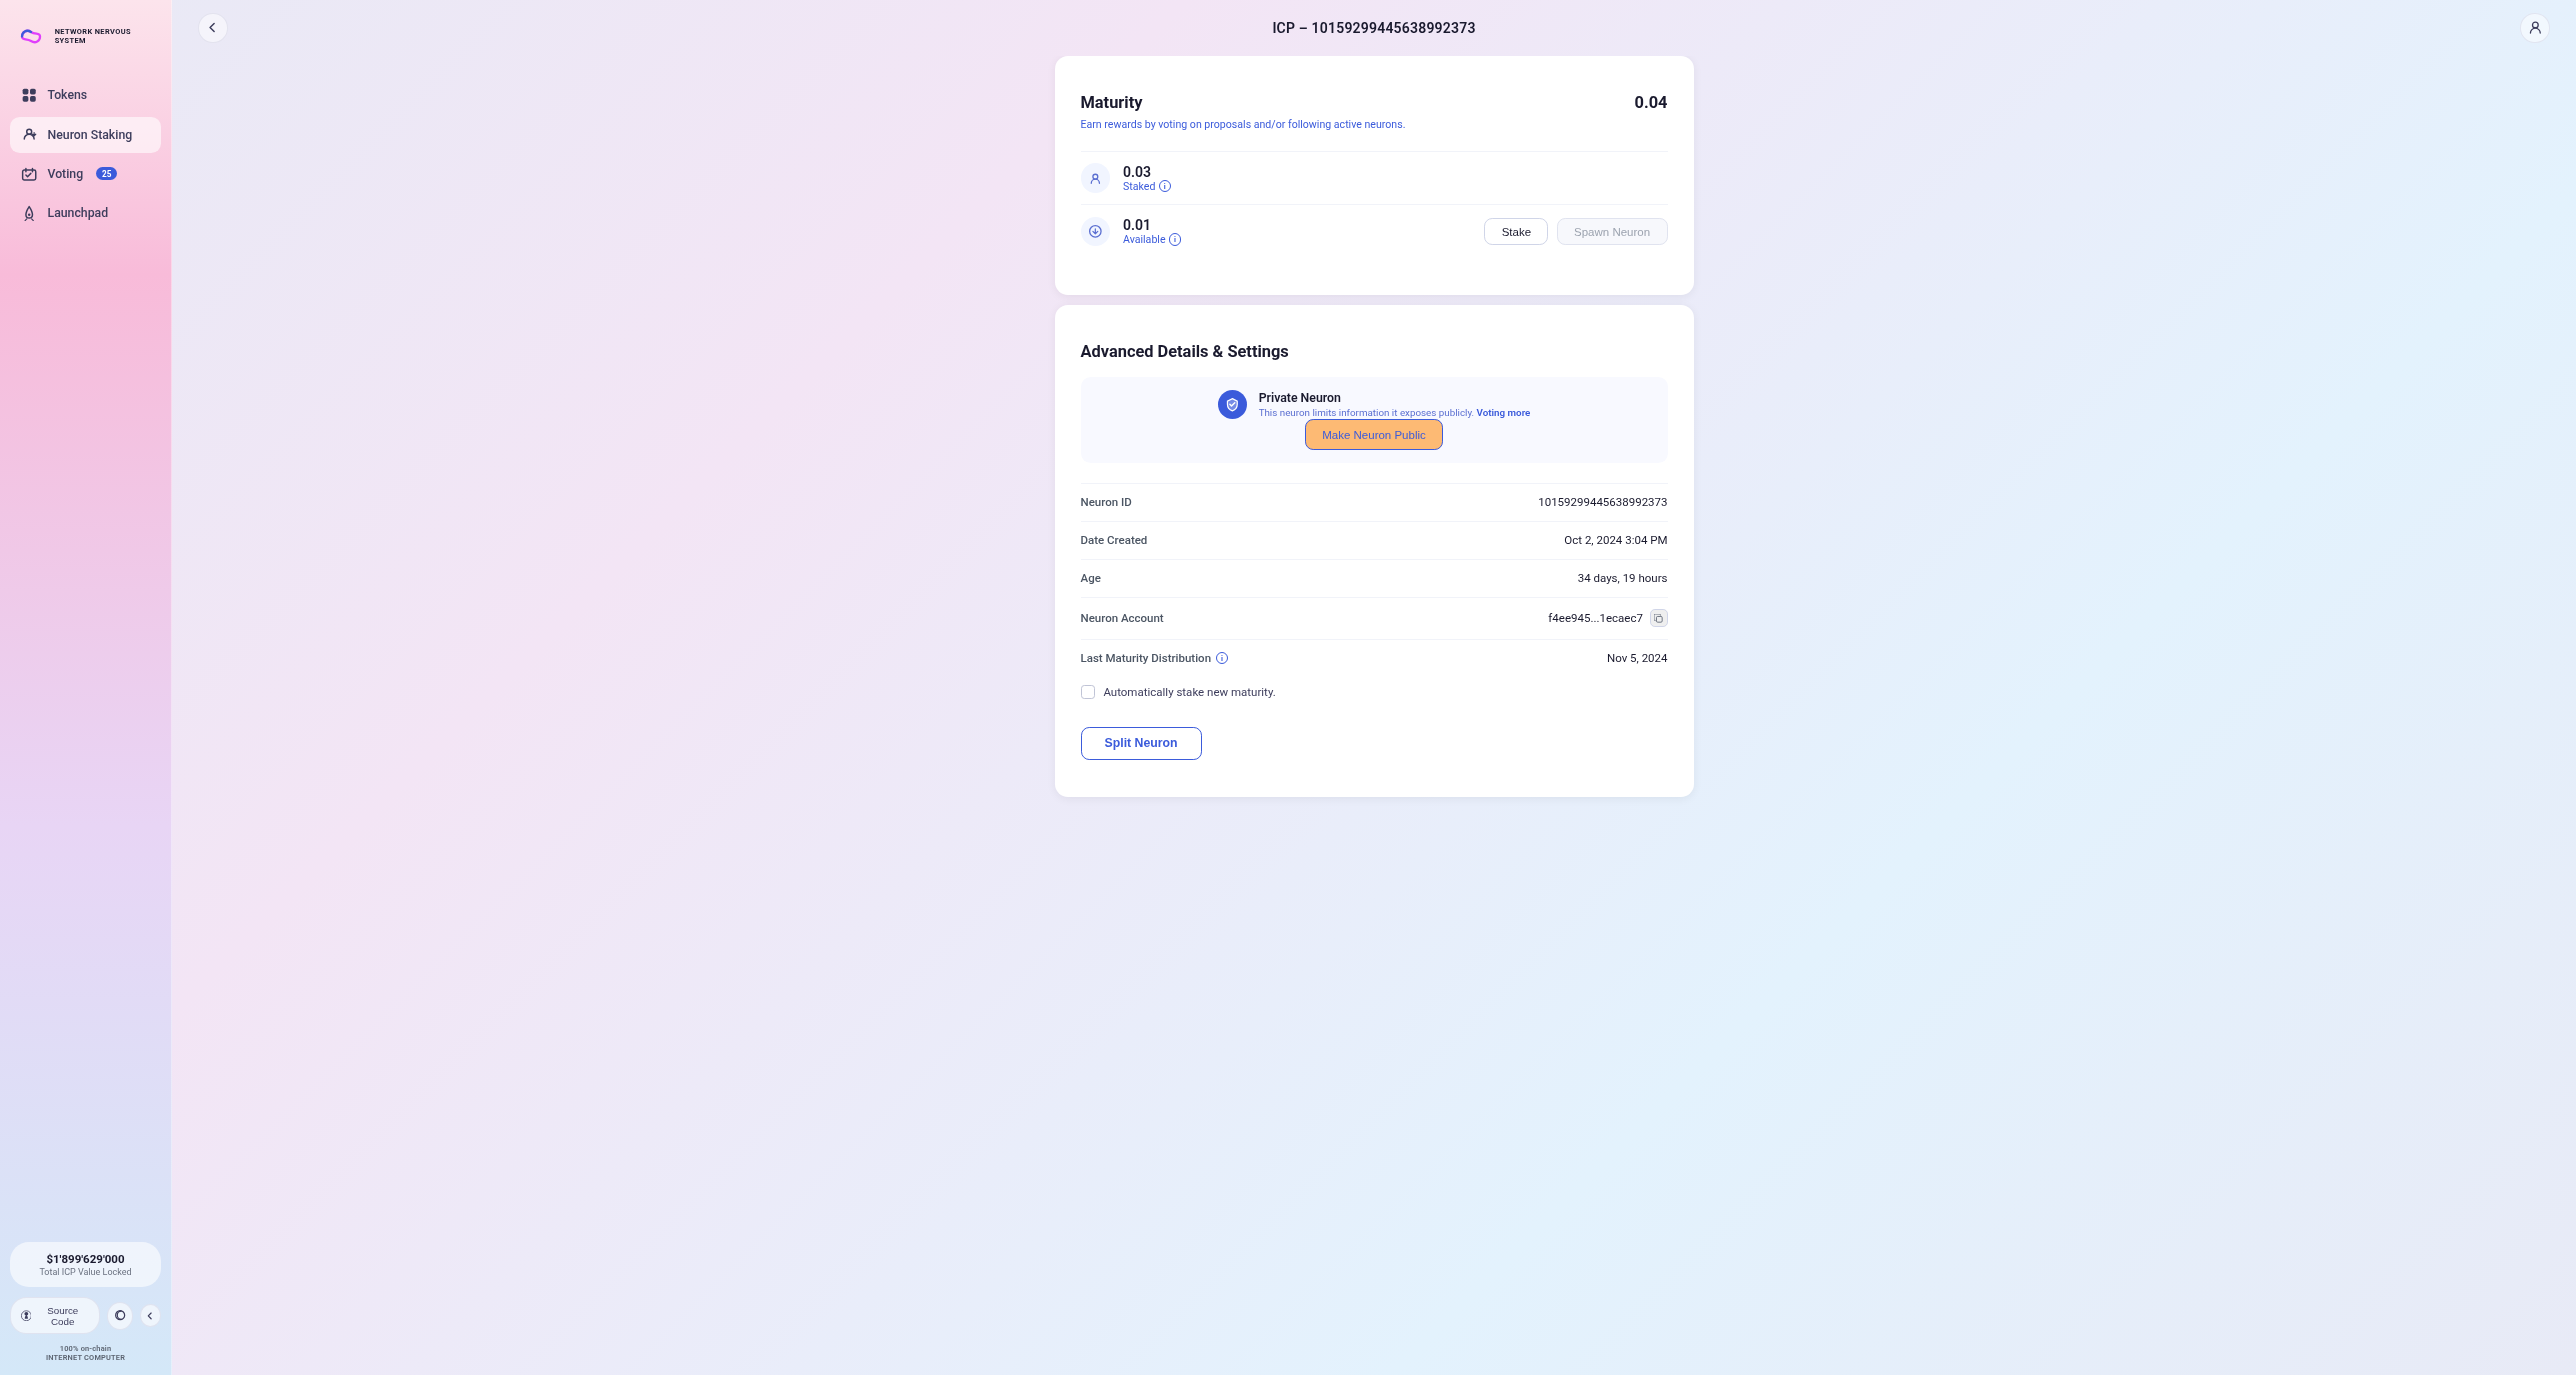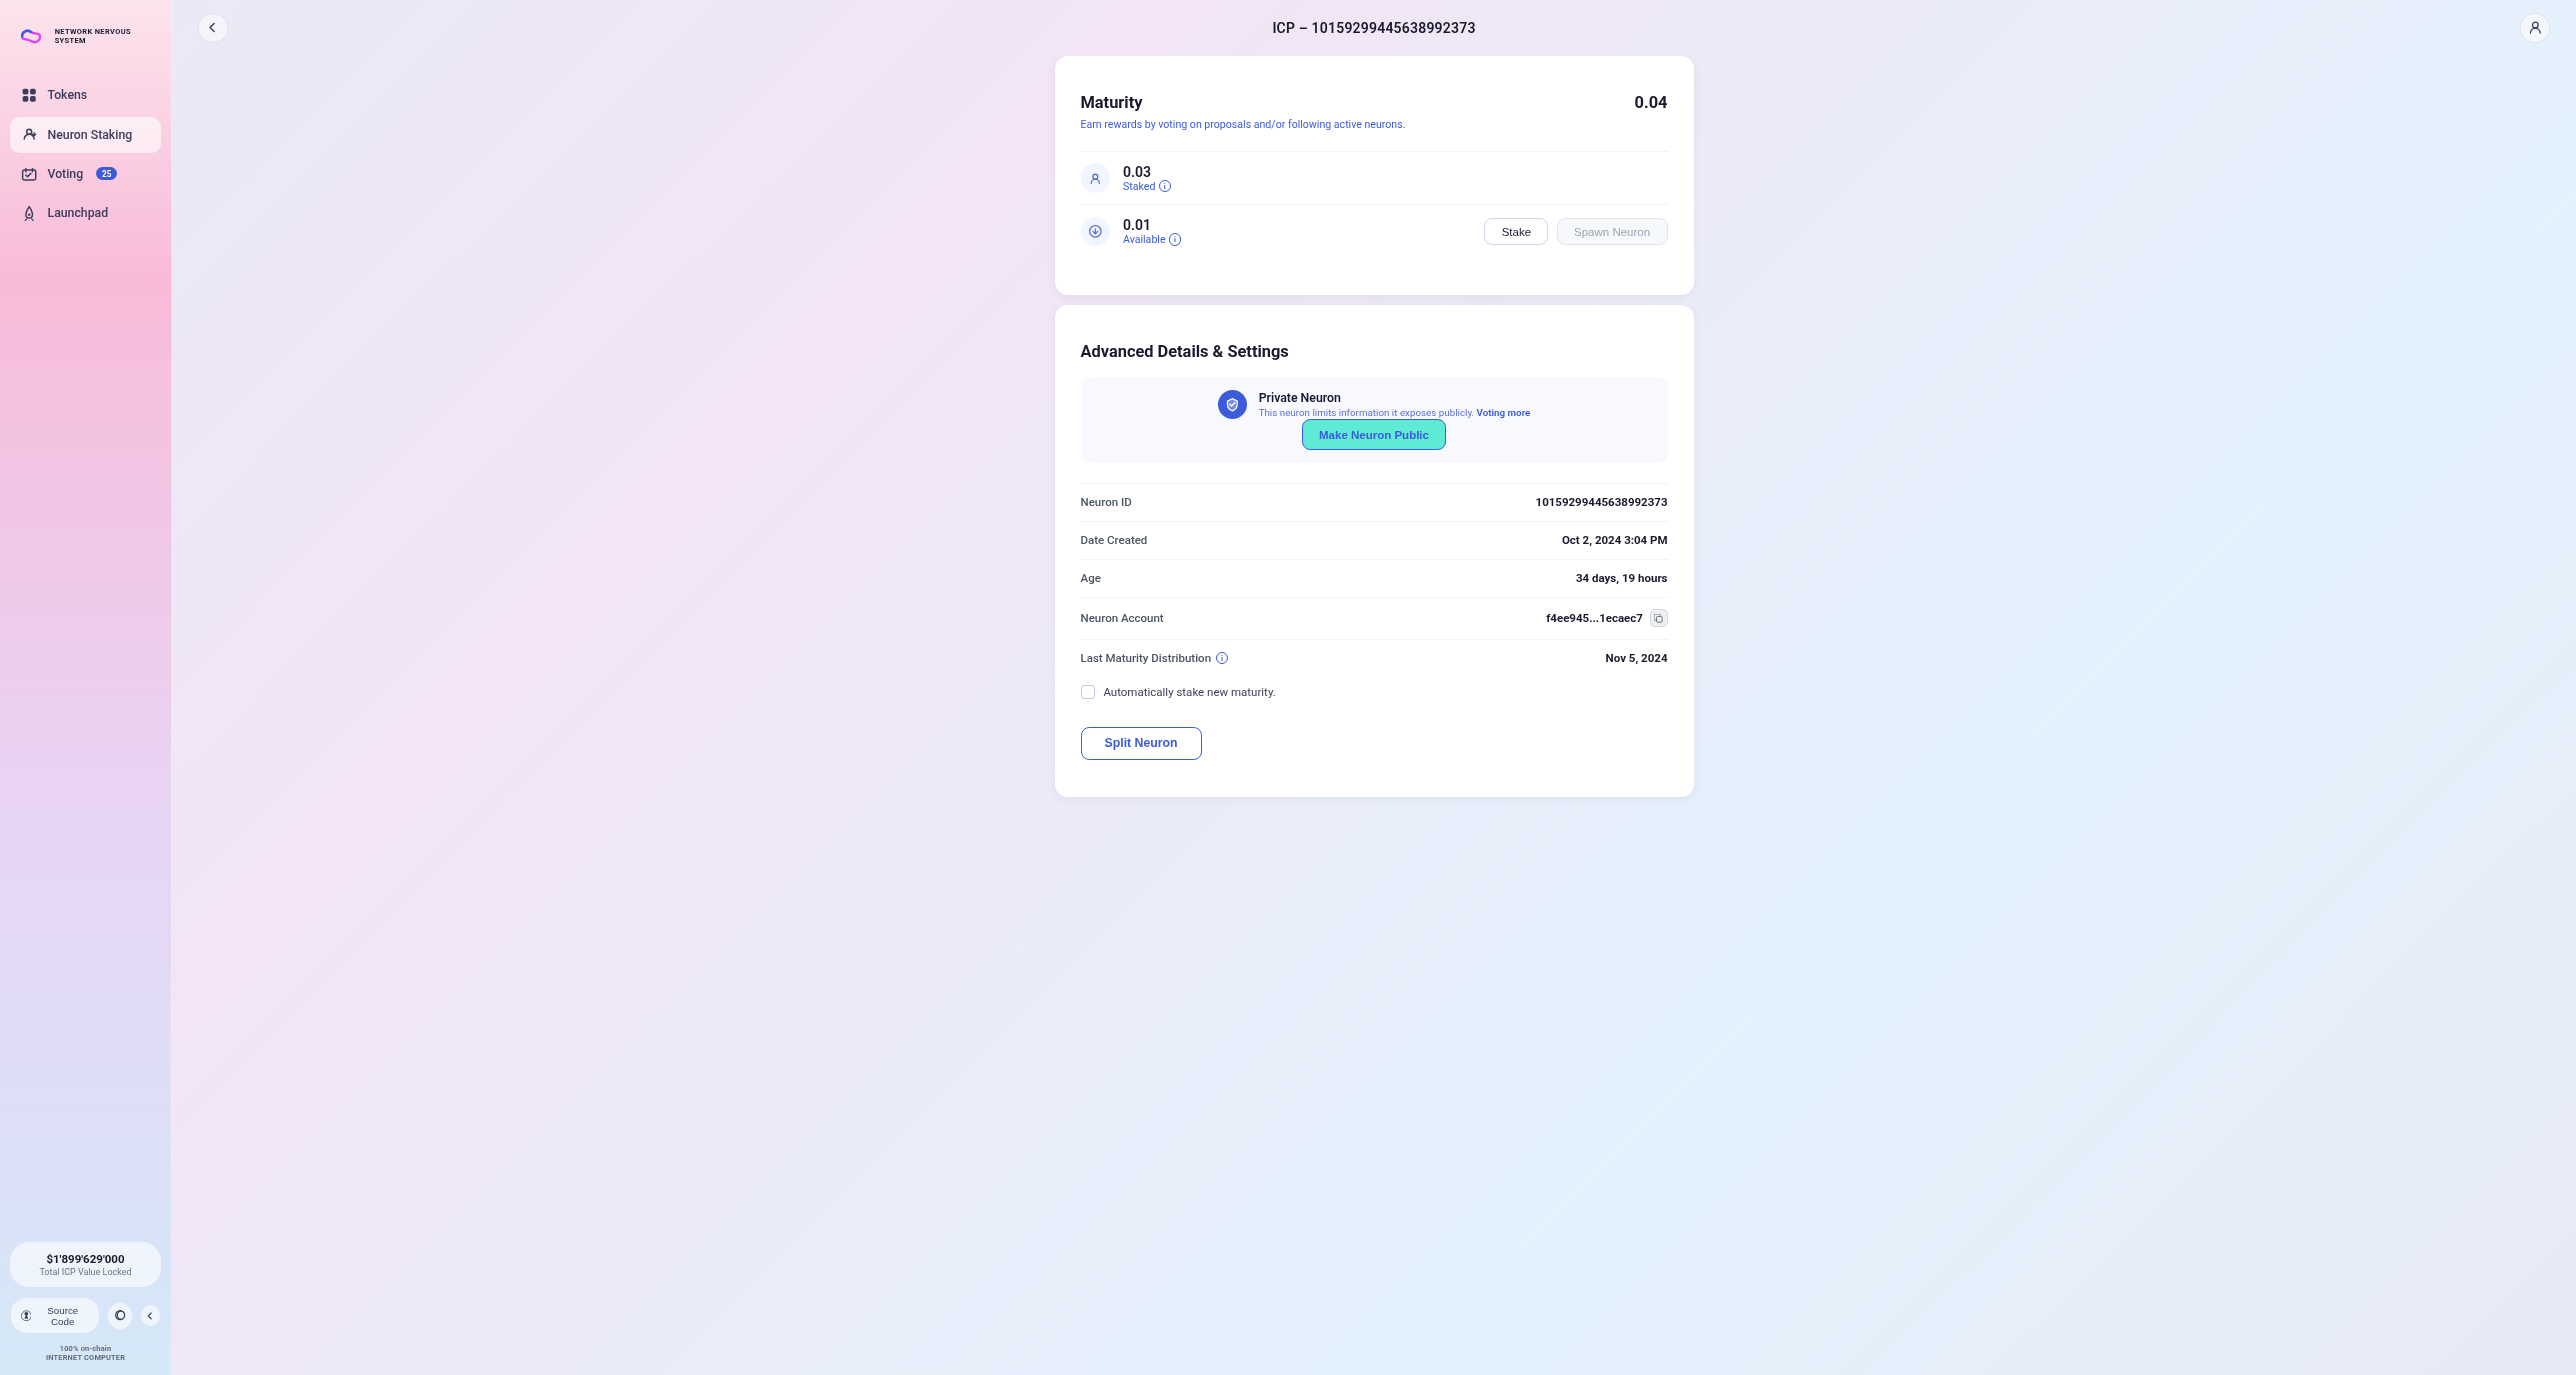--- a/index.html
+++ b/index.html
@@ -405,12 +405,12 @@
 
     .btn-outline-primary {
       border: 1.2px solid #3b5bdb;
-      background: #5eead4;
+      background: #fdba74;
       color: #3b5bdb;
       padding: 8.2px 16.4px;
       border-radius: 8.2px;
       font-size: 11.5px;
-      font-weight: 700;
+      font-weight: 400;
       cursor: pointer;
       white-space: nowrap;
     }

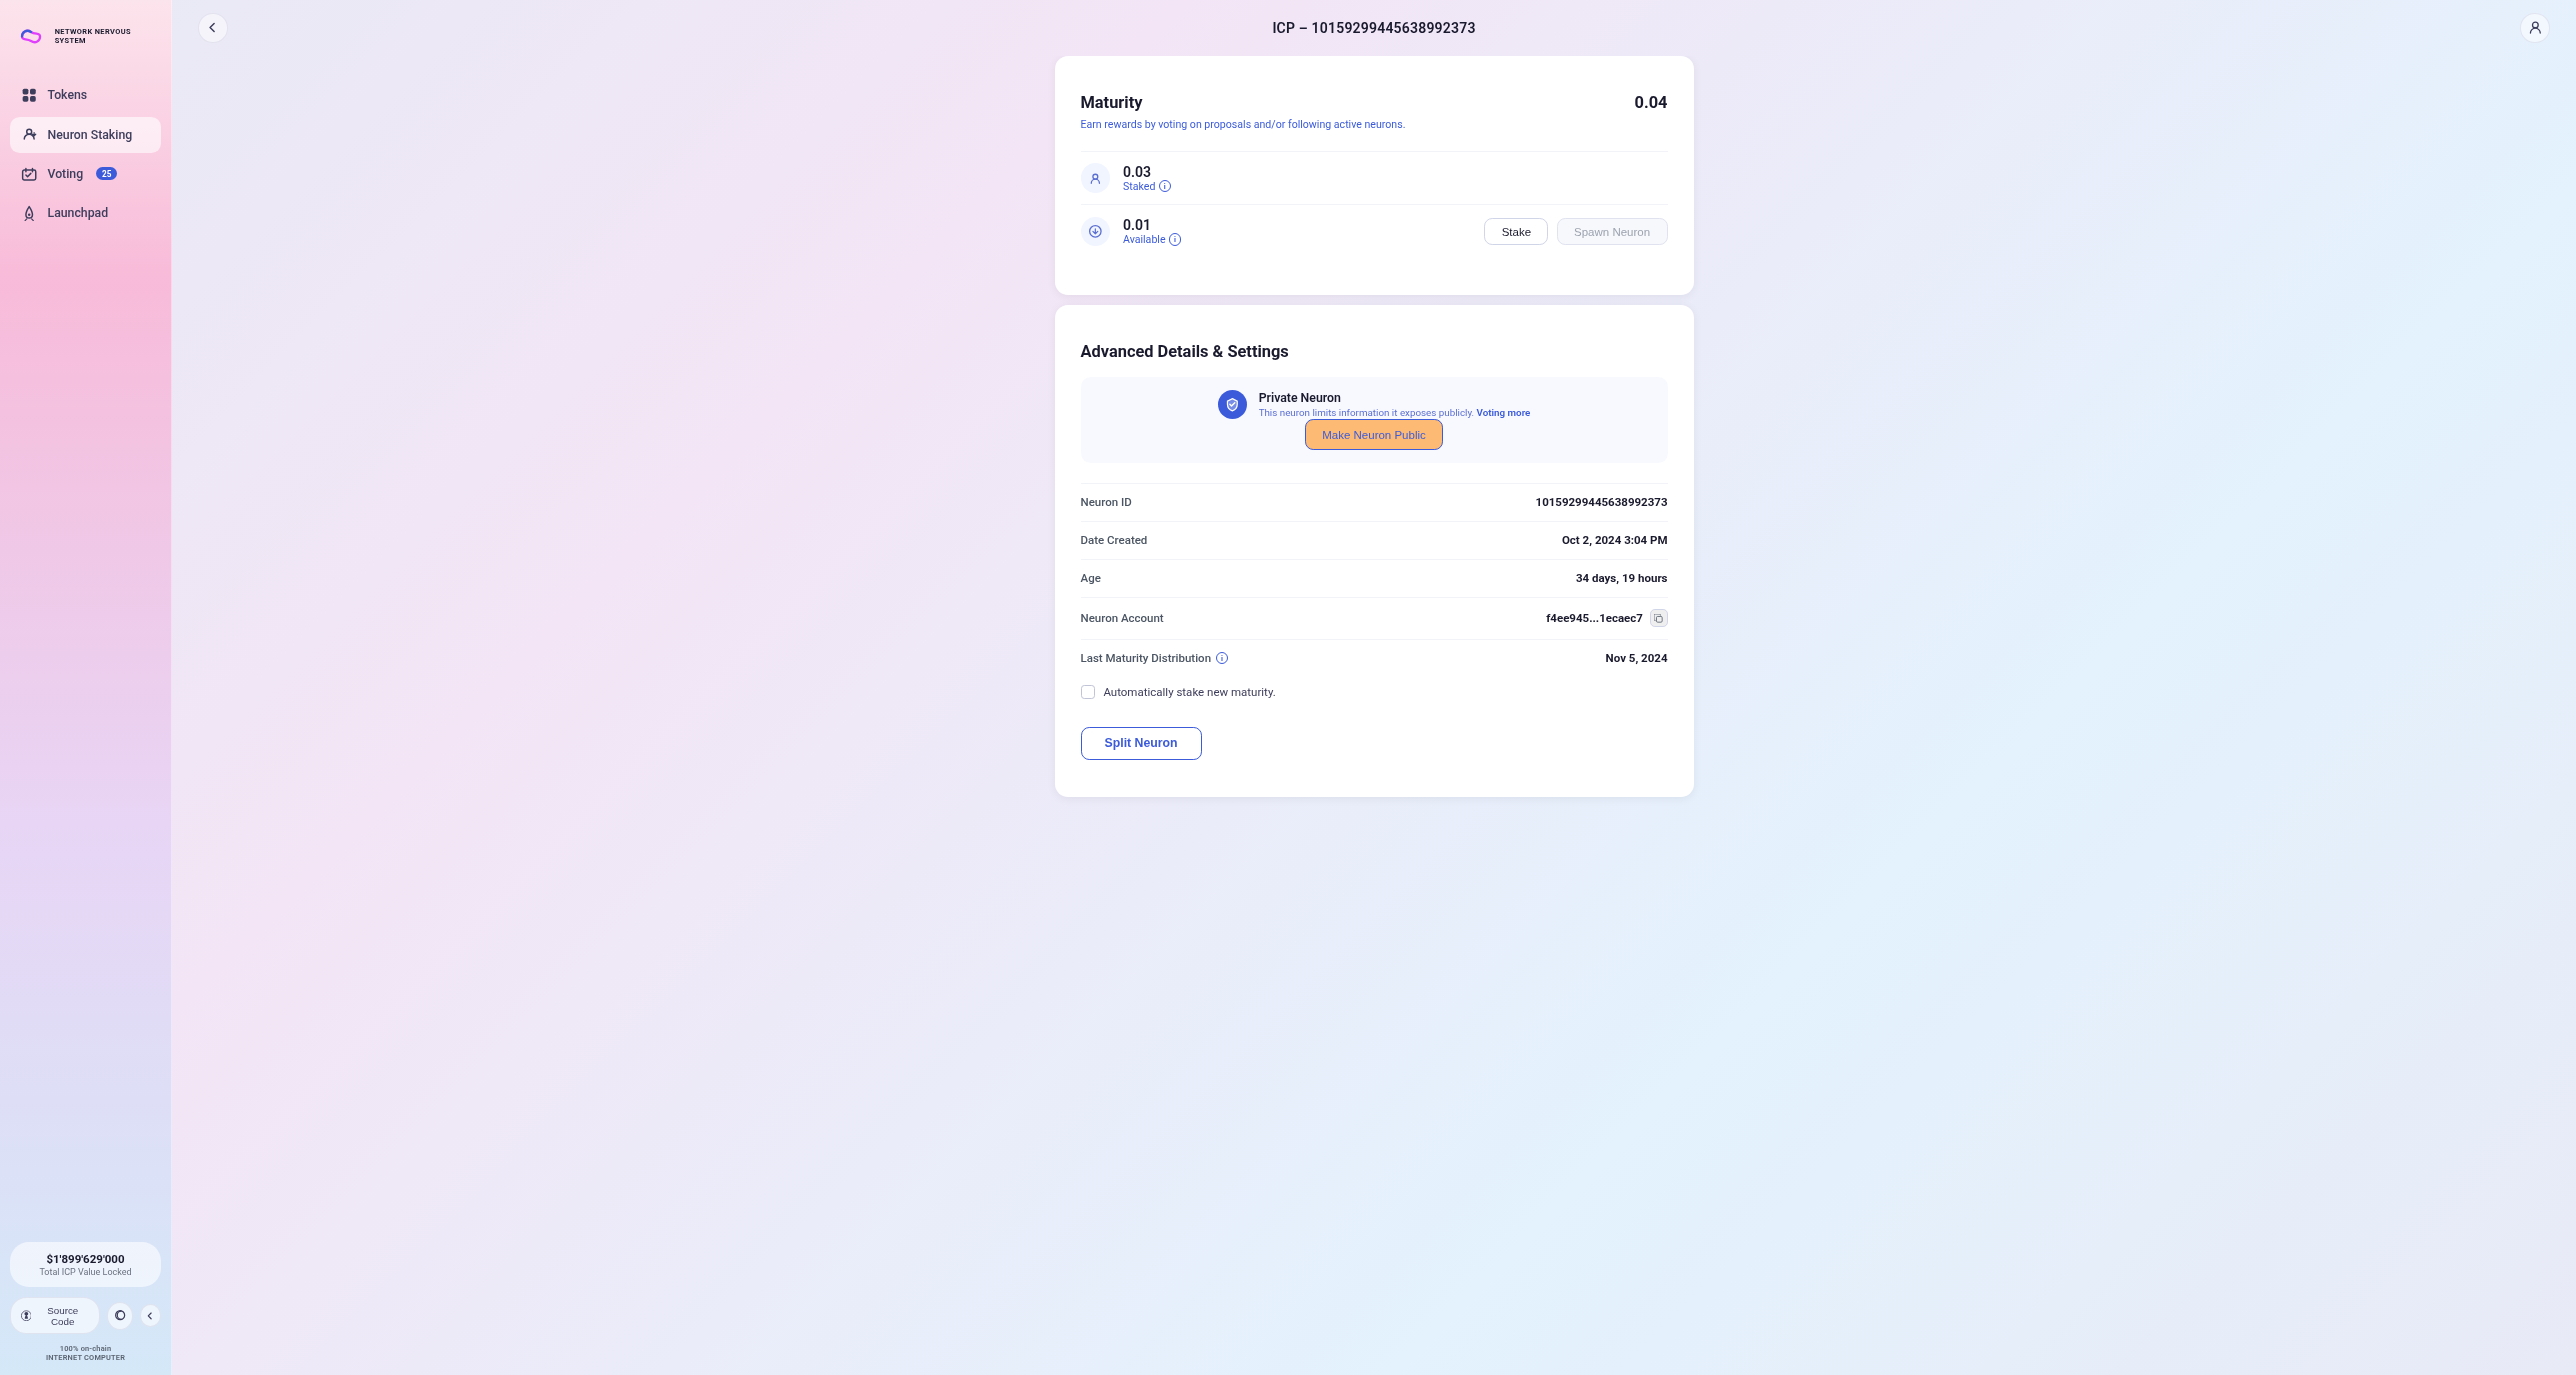--- a/index.html
+++ b/index.html
@@ -434,7 +434,7 @@
 
     .detail-value {
       color: #1a1a2e;
-      font-weight: 700;
+      font-weight: 400;
       display: flex;
       align-items: center;
       gap: 6.6px;

